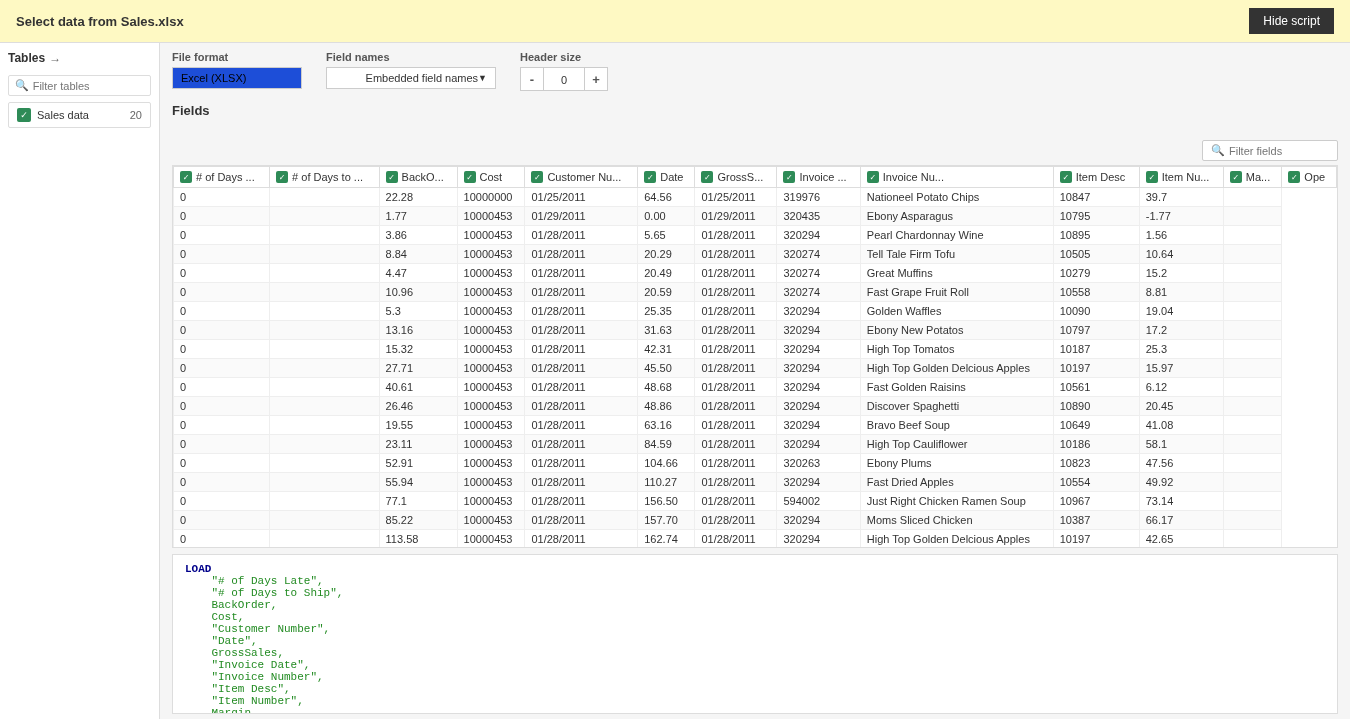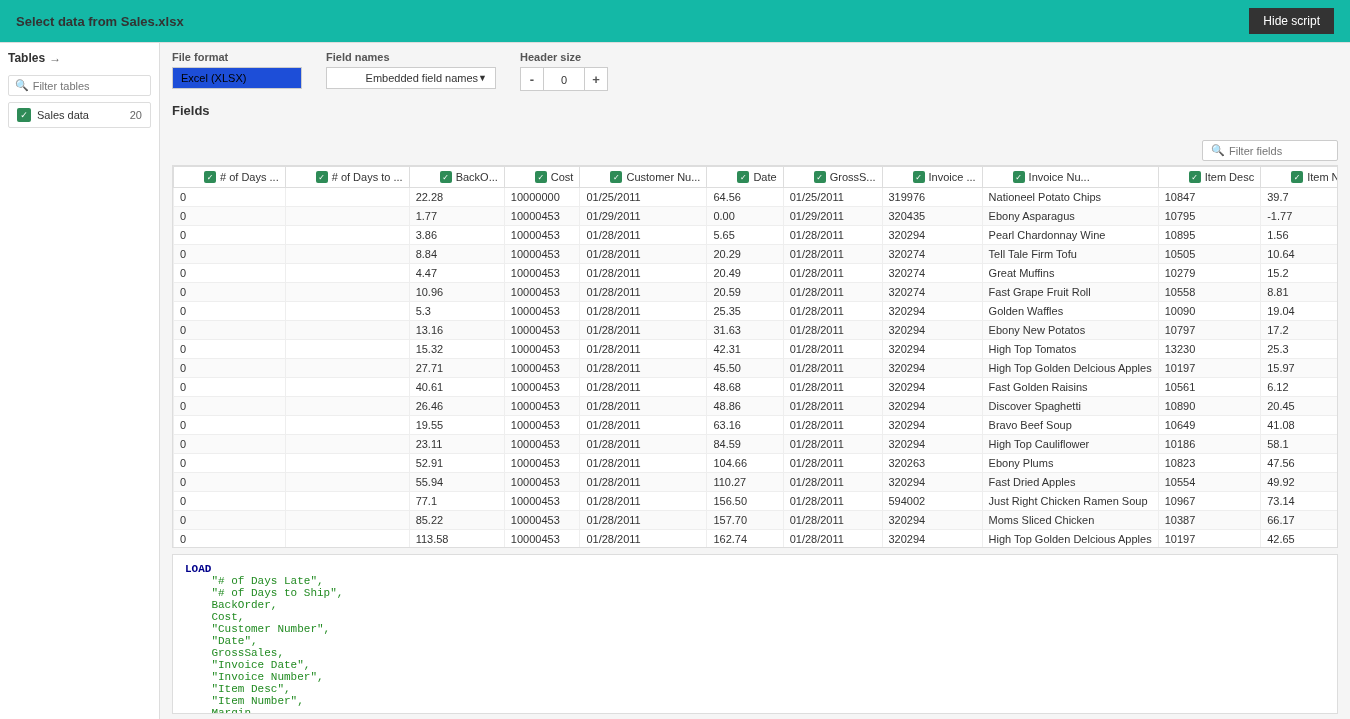--- a/index.html
+++ b/index.html
@@ -5,7 +5,7 @@
     * { box-sizing: border-box; margin: 0; padding: 0; }
     body { font-family: Arial, sans-serif; font-size: 12px; background: #f5f5f5; color: #333; height: 719px; overflow: hidden; }
 
-    .top-bar { display: flex; align-items: center; justify-content: space-between; padding: 8px 16px; background: #14b8a6; border-bottom: 1px solid #ddd; }
+    .top-bar { display: flex; align-items: center; justify-content: space-between; padding: 8px 16px; background: #fef9c3; border-bottom: 1px solid #ddd; }
     .top-bar-title { font-size: 13px; font-weight: bold; }
     .hide-script-btn { background: #333; color: #fff; border: none; padding: 6px 14px; cursor: pointer; font-size: 12px; }
 

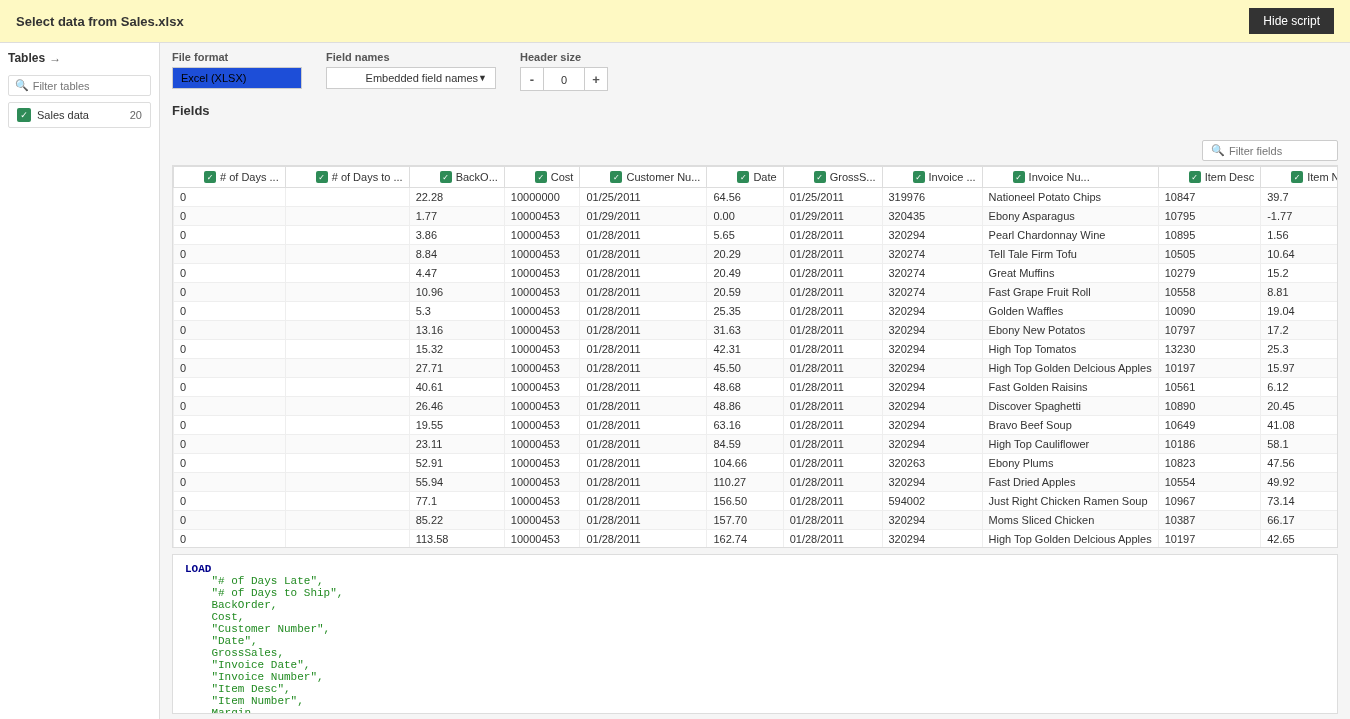--- a/index.html
+++ b/index.html
@@ -48,7 +48,7 @@
     .table-wrapper { flex: 1; overflow: auto; background: #fff; border: 1px solid #ddd; position: relative; min-height: 0; }
     .data-table { width: 100%; border-collapse: collapse; font-size: 11px; white-space: nowrap; }
     .data-table th { background: #fff; border: 1px solid #ddd; padding: 4px 6px; font-weight: normal; text-align: left; position: sticky; top: 0; z-index: 2; }
-    .data-table th .col-header { display: flex; align-items: center; gap: 4px; margin-left: 24px; }
+    .data-table th .col-header { display: flex; align-items: center; gap: 4px; }
     .col-check { width: 12px; height: 12px; background: #2e8b57; border: none; display: inline-flex; align-items: center; justify-content: center; border-radius: 2px; flex-shrink: 0; }
     .col-check::after { content: '✓'; color: white; font-size: 8px; }
     .data-table td { border: 1px solid #eee; padding: 3px 6px; font-size: 11px; }

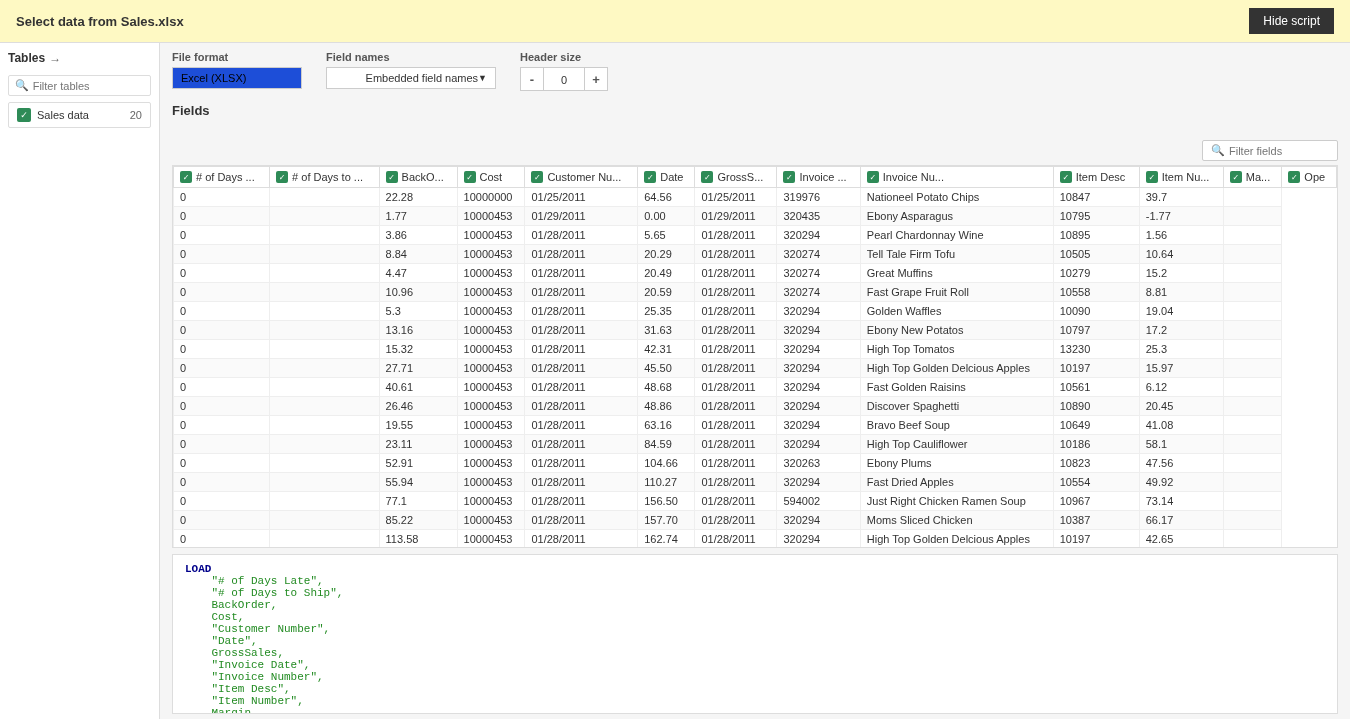--- a/index.html
+++ b/index.html
@@ -335,7 +335,7 @@
               <td>01/28/2011</td>
               <td>320294</td>
               <td>High Top Tomatos</td>
-              <td>13230</td>
+              <td>10187</td>
               <td>25.3</td>
               <td></td>
             </tr>

